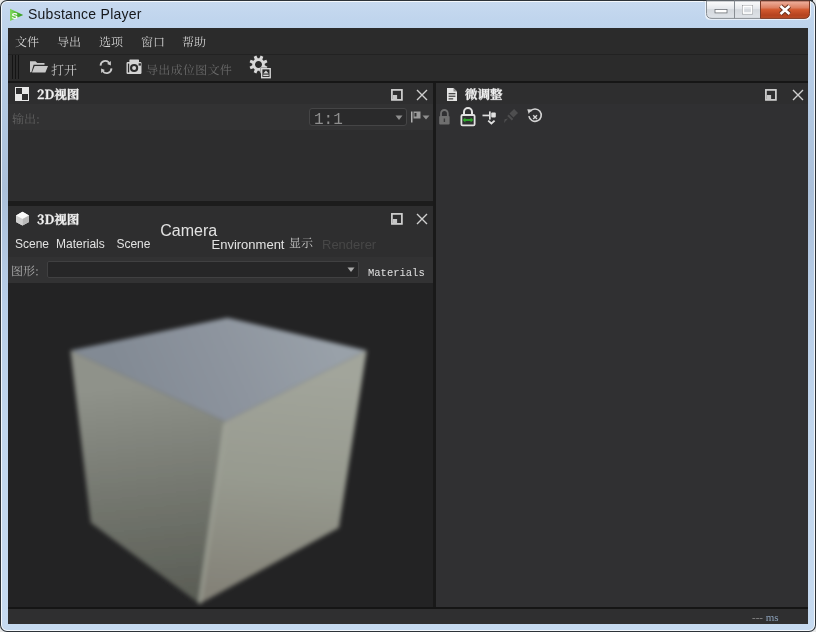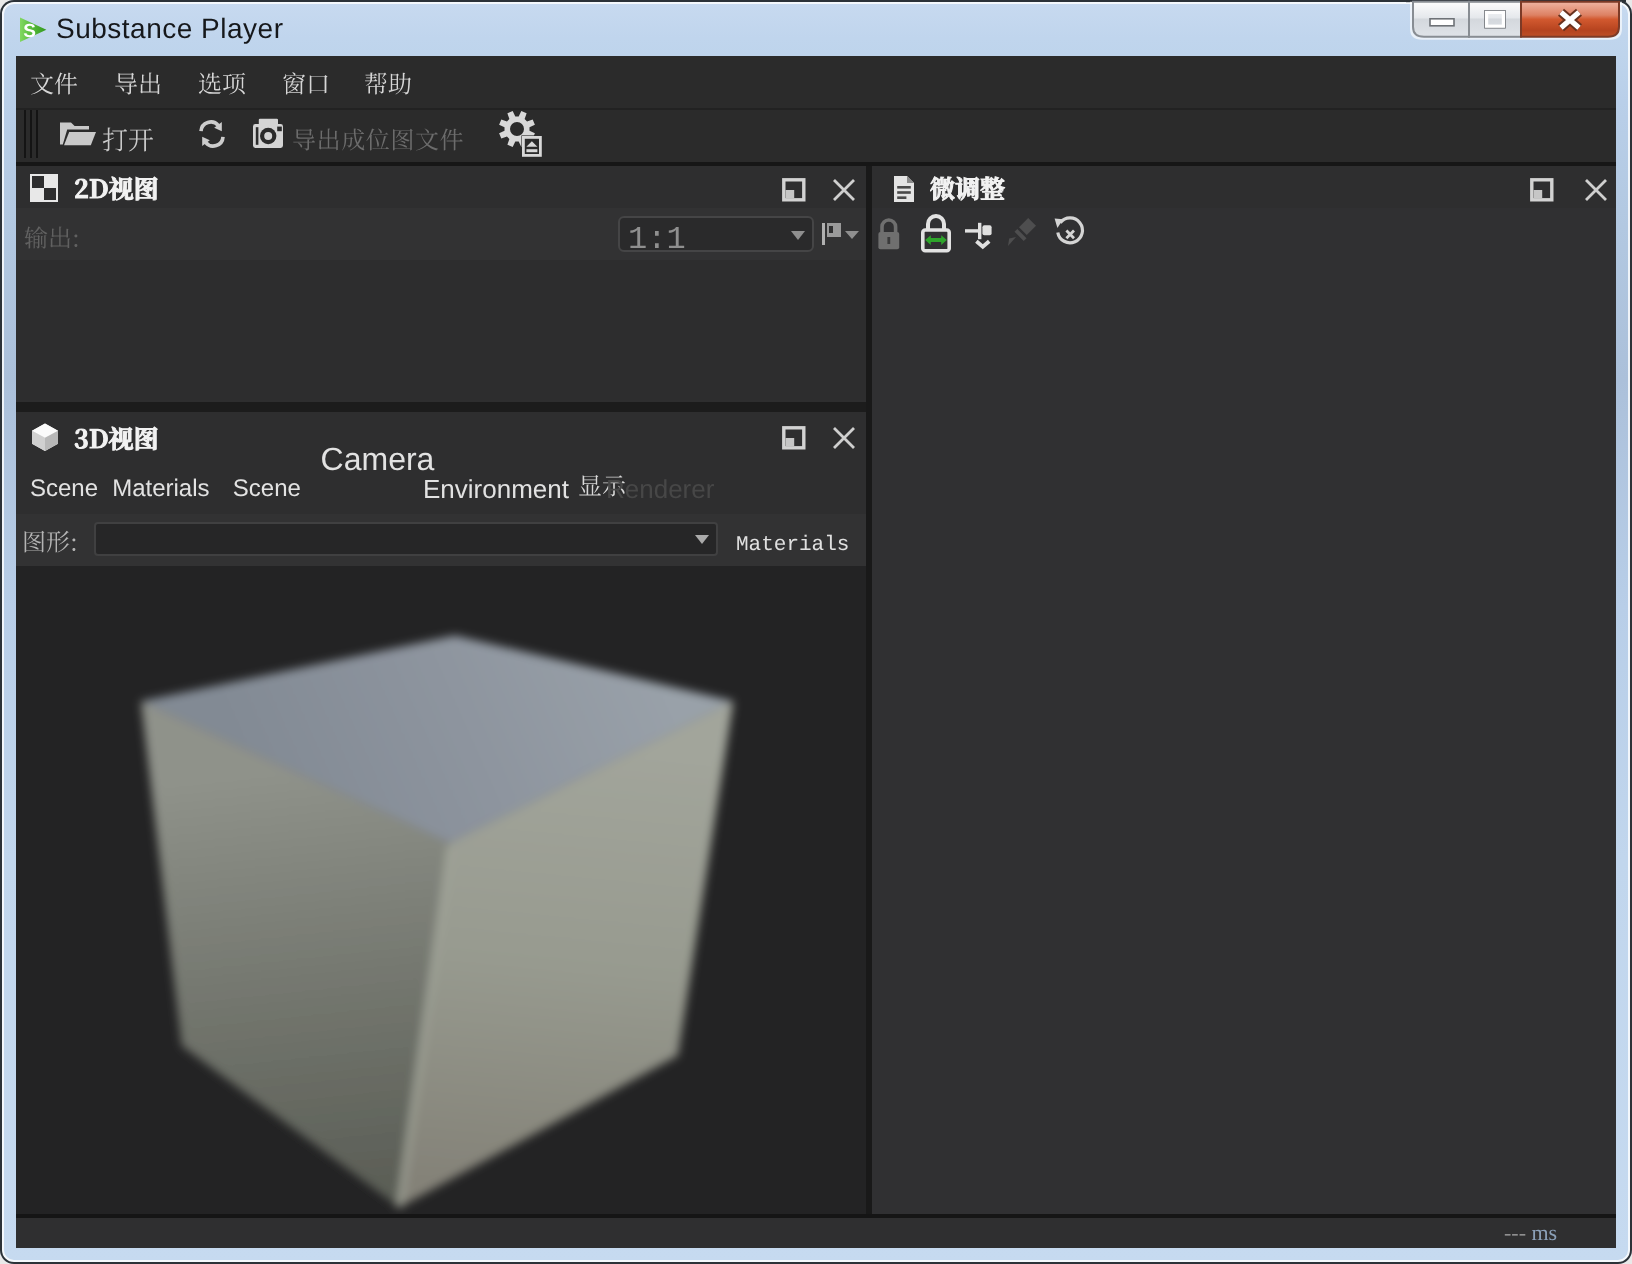--- a/index.html
+++ b/index.html
@@ -175,7 +175,7 @@
 <svg class="abs" style="left:289.0px;top:233.8px" width="26" height="19" viewBox="0 -13.20 26 18.80">
       <path fill="#d8d8d8" d="M10.9 -3.9 9.7 -4.4C9.3 -3.1 8.6 -1.7 8.1 -0.9L8.3 -0.8C9.0 -1.5 9.8 -2.6 10.4 -3.7C10.7 -3.7 10.8 -3.8 10.9 -3.9ZM1.6 -4.2 1.4 -4.2C2.0 -3.3 2.7 -2.1 2.9 -1.1C3.7 -0.4 4.3 -2.3 1.6 -4.2ZM10.4 -0.8 9.8 0.0H7.6V-4.6C7.9 -4.7 8.0 -4.8 8.0 -4.9L6.9 -5.1V0.0H5.1V-4.6C5.4 -4.7 5.5 -4.8 5.5 -4.9L4.3 -5.1V0.0H0.6L0.7 0.4H11.2C11.4 0.4 11.5 0.3 11.5 0.2C11.1 -0.2 10.4 -0.8 10.4 -0.8ZM8.9 -9.0V-7.5H3.1V-9.0ZM3.1 -5.0V-5.4H8.9V-4.9H9.0C9.2 -4.9 9.6 -5.0 9.6 -5.1V-8.8C9.9 -8.9 10.1 -9.0 10.2 -9.1L9.2 -9.8L8.7 -9.3H3.1L2.3 -9.7V-4.7H2.4C2.8 -4.7 3.1 -4.9 3.1 -5.0ZM3.1 -5.8V-7.2H8.9V-5.8Z M13.9 -8.9 14.0 -8.6H21.9C22.1 -8.6 22.2 -8.6 22.2 -8.8C21.8 -9.1 21.1 -9.7 21.1 -9.7L20.5 -8.9ZM20.1 -4.4 20.0 -4.3C21.0 -3.3 22.3 -1.7 22.6 -0.5C23.6 0.2 24.1 -2.1 20.1 -4.4ZM15.0 -4.5C14.6 -3.3 13.6 -1.5 12.4 -0.4L12.6 -0.3C14.0 -1.2 15.1 -2.7 15.7 -3.8C16.0 -3.8 16.1 -3.8 16.2 -4.0ZM12.5 -6.1 12.6 -5.7H17.6V-0.3C17.6 -0.1 17.5 -0.1 17.3 -0.1C17.0 -0.1 15.6 -0.2 15.6 -0.2V0.0C16.2 0.1 16.6 0.2 16.8 0.3C17.0 0.5 17.1 0.7 17.1 0.9C18.2 0.8 18.4 0.3 18.4 -0.3V-5.7H23.2C23.3 -5.7 23.5 -5.8 23.5 -5.9C23.1 -6.3 22.4 -6.8 22.4 -6.8L21.7 -6.1Z"></path>
     </svg>
-<div class="abs" style="left:303px;top:236.5px;font-size:13px;color:#474747">Renderer</div>
+<div class="abs" style="left:322px;top:236.5px;font-size:13px;color:#474747">Renderer</div>
 <svg class="abs" style="left:11.0px;top:261.8px" width="30" height="19" viewBox="0 -13.20 30 18.80">
       <path fill="#b4b4b4" d="M5.0 -3.9 5.0 -3.7C5.9 -3.4 6.7 -3.0 7.0 -2.6C7.8 -2.4 8.0 -3.9 5.0 -3.9ZM3.8 -2.3 3.7 -2.1C5.6 -1.7 7.2 -1.0 7.8 -0.5C8.8 -0.3 8.9 -2.1 3.8 -2.3ZM9.9 -9.0V-0.2H2.1V-9.0ZM2.1 0.6V0.1H9.9V0.9H10.0C10.3 0.9 10.6 0.6 10.7 0.6V-8.9C10.9 -8.9 11.1 -9.0 11.2 -9.1L10.2 -9.9L9.7 -9.3H2.2L1.3 -9.8V0.9H1.5C1.8 0.9 2.1 0.7 2.1 0.6ZM5.6 -8.4 4.5 -8.9C4.2 -7.8 3.5 -6.3 2.7 -5.3L2.8 -5.2C3.3 -5.6 3.9 -6.2 4.3 -6.8C4.6 -6.2 5.1 -5.7 5.6 -5.2C4.7 -4.5 3.6 -3.9 2.4 -3.5L2.5 -3.3C3.9 -3.6 5.1 -4.2 6.0 -4.9C6.9 -4.3 7.9 -3.8 9.0 -3.5C9.1 -3.9 9.3 -4.1 9.6 -4.2L9.6 -4.3C8.5 -4.5 7.5 -4.8 6.6 -5.3C7.3 -5.8 7.9 -6.5 8.4 -7.2C8.7 -7.2 8.8 -7.2 8.9 -7.3L8.1 -8.1L7.5 -7.6H4.9C5.0 -7.9 5.1 -8.1 5.2 -8.3C5.4 -8.3 5.6 -8.3 5.6 -8.4ZM4.5 -7.0 4.7 -7.3H7.5C7.1 -6.7 6.6 -6.1 6.0 -5.6C5.4 -6.0 4.9 -6.5 4.5 -7.0Z M22.3 -9.9C21.4 -8.5 20.2 -7.3 18.9 -6.4L19.0 -6.2C20.5 -6.9 21.9 -7.9 22.9 -9.1C23.2 -9.1 23.3 -9.1 23.4 -9.2ZM22.3 -6.8C21.3 -5.2 20.0 -4.0 18.4 -3.1L18.5 -2.9C20.3 -3.6 21.8 -4.7 23.0 -6.0C23.2 -6.0 23.4 -6.0 23.4 -6.1ZM22.5 -3.7C21.4 -1.6 19.8 -0.3 17.8 0.7L17.9 0.9C20.1 0.1 21.9 -1.1 23.2 -3.0C23.5 -3.0 23.6 -3.0 23.7 -3.2ZM16.8 -8.7V-5.5H14.9V-8.7ZM12.5 -5.5 12.6 -5.2H14.1C14.1 -3.1 13.9 -0.9 12.4 0.9L12.6 1.0C14.6 -0.7 14.8 -3.1 14.9 -5.2H16.8V0.9H16.9C17.3 0.9 17.5 0.7 17.5 0.6V-5.2H19.2C19.4 -5.2 19.5 -5.2 19.5 -5.3C19.1 -5.7 18.5 -6.2 18.5 -6.2L18.0 -5.5H17.5V-8.7H18.9C19.1 -8.7 19.2 -8.8 19.2 -8.9C18.9 -9.3 18.2 -9.8 18.2 -9.8L17.7 -9.1H12.7L12.8 -8.7H14.1V-5.5Z M26.0 0.2C26.4 0.2 26.7 -0.2 26.7 -0.6C26.7 -1.0 26.4 -1.3 26.0 -1.3C25.5 -1.3 25.2 -1.0 25.2 -0.6C25.2 -0.2 25.5 0.2 26.0 0.2ZM26.0 -4.6C26.4 -4.6 26.7 -4.9 26.7 -5.3C26.7 -5.7 26.4 -6.0 26.0 -6.0C25.5 -6.0 25.2 -5.7 25.2 -5.3C25.2 -4.9 25.5 -4.6 26.0 -4.6Z"></path>
     </svg>

